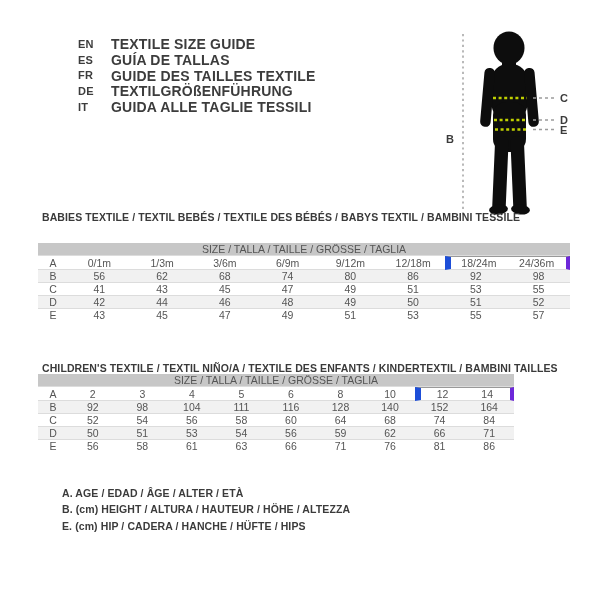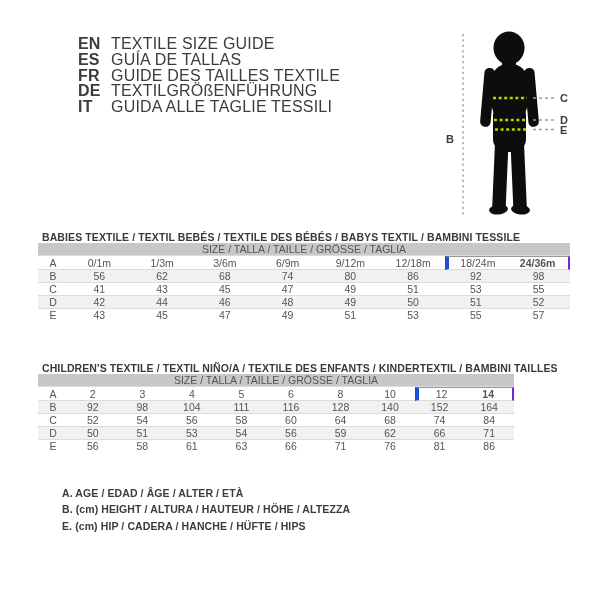--- a/index.html
+++ b/index.html
@@ -11,7 +11,7 @@
   
   .lang-block{position:absolute;left:42px;top:36px;}
   .lang-row{display:flex;height:15.8px;align-items:center;}
-  .lang-code{width:33px;font-size:16px;font-weight:700;letter-spacing:.2px;padding-left:36px;}
+  .lang-code{width:33px;font-size:11px;font-weight:700;letter-spacing:.2px;padding-left:36px;}
   .lang-label{font-size:16px;font-weight:400;letter-spacing:.2px;white-space:nowrap;}
   
   .figure-wrap{position:absolute;left:420px;top:10px;width:180px;height:220px;}

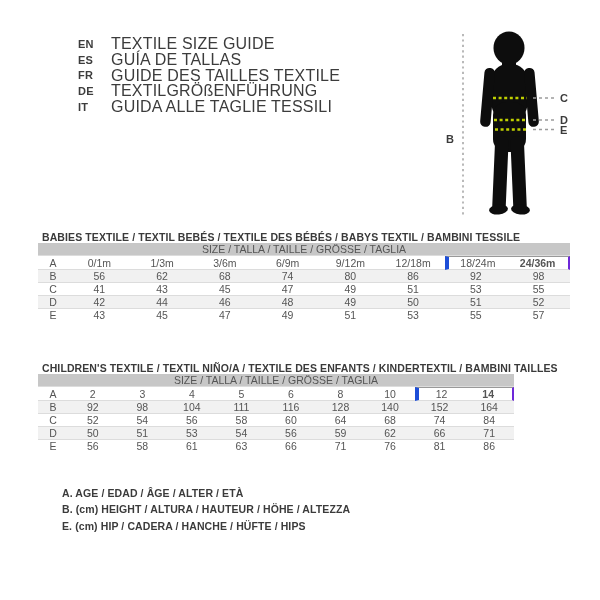--- a/index.html
+++ b/index.html
@@ -12,7 +12,7 @@
   .lang-block{position:absolute;left:42px;top:36px;}
   .lang-row{display:flex;height:15.8px;align-items:center;}
   .lang-code{width:33px;font-size:11px;font-weight:700;letter-spacing:.2px;padding-left:36px;}
-  .lang-label{font-size:16px;font-weight:400;letter-spacing:.2px;white-space:nowrap;}
+  .lang-label{font-size:14px;font-weight:700;letter-spacing:.2px;white-space:nowrap;}
   
   .figure-wrap{position:absolute;left:420px;top:10px;width:180px;height:220px;}
   .figure-wrap svg{display:block;}

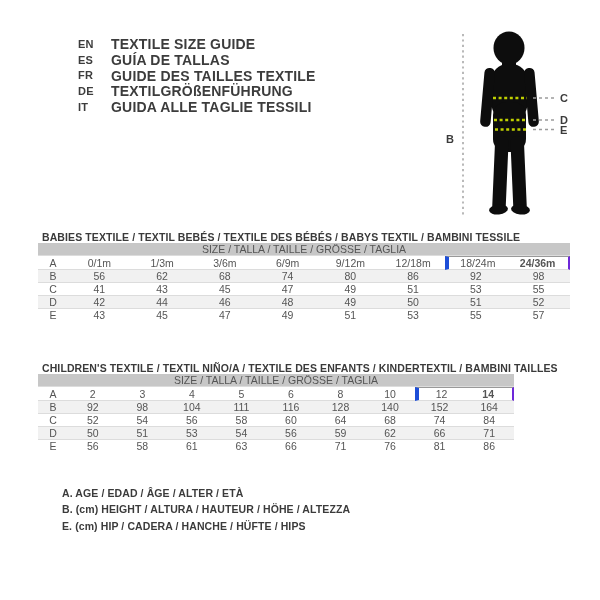--- a/index.html
+++ b/index.html
@@ -19,7 +19,7 @@
   .fig-label{font-family:"Liberation Sans",sans-serif;font-size:11px;font-weight:700;fill:#3b3b3b;}
   
   .section-title{position:absolute;left:42px;font-size:10.5px;font-weight:700;letter-spacing:.1px;white-space:nowrap;color:#3a3a3a;}
-  .babies-title{top:211px;margin-top:20px;}
+  .babies-title{top:211px;}
   .children-title{top:362px;}
   
   .table-host{position:absolute;left:38px;}

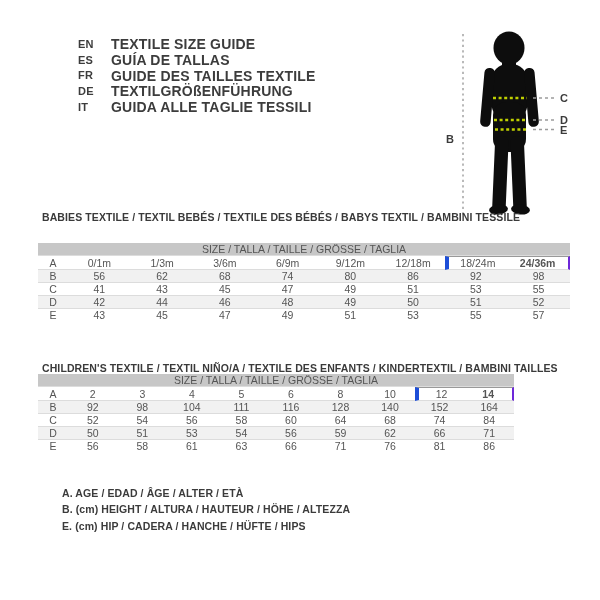--- a/index.html
+++ b/index.html
@@ -38,7 +38,7 @@
   td.lbl{text-align:left;padding-left:5px;color:#4d4d4d;}
   tr.stripe td{background:#f1f1f1;}
   td.hl{border-top:1px solid #999;border-bottom:1px solid #999;}
-  td.hl-left{border-left:4px solid #1d4ed8;}
+  td.hl-left{border-left:6px solid #1d4ed8;}
   td.hl-right{border-right:2px solid #6d28d9;font-weight:bold;}
   
   .legend{position:absolute;left:42px;top:487px;margin-left:20px;}

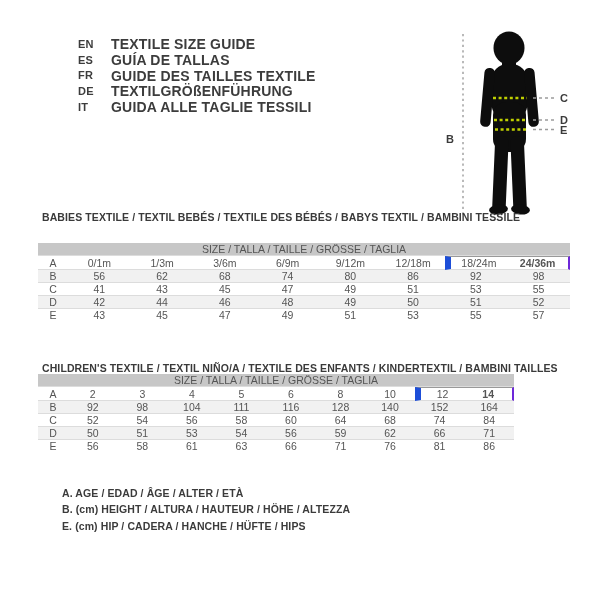--- a/index.html
+++ b/index.html
@@ -39,7 +39,7 @@
   tr.stripe td{background:#f1f1f1;}
   td.hl{border-top:1px solid #999;border-bottom:1px solid #999;}
   td.hl-left{border-left:6px solid #1d4ed8;}
-  td.hl-right{border-right:2px solid #6d28d9;font-weight:bold;}
+  td.hl-right{border-right:4px solid #6d28d9;}
   
   .legend{position:absolute;left:42px;top:487px;margin-left:20px;}
   .legend-row{height:16.3px;font-size:10.5px;font-weight:700;letter-spacing:.1px;white-space:nowrap;color:#3b3b3b;}

